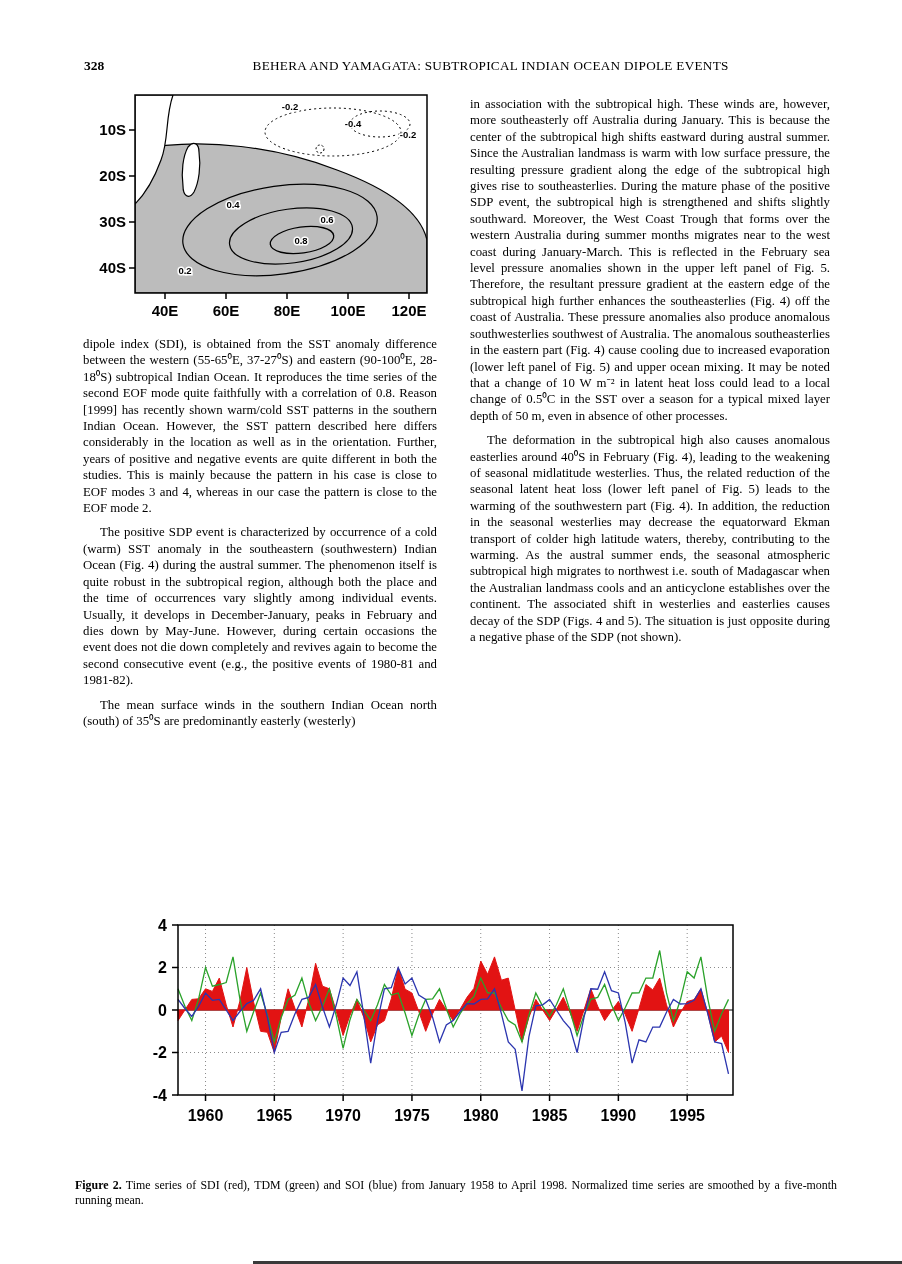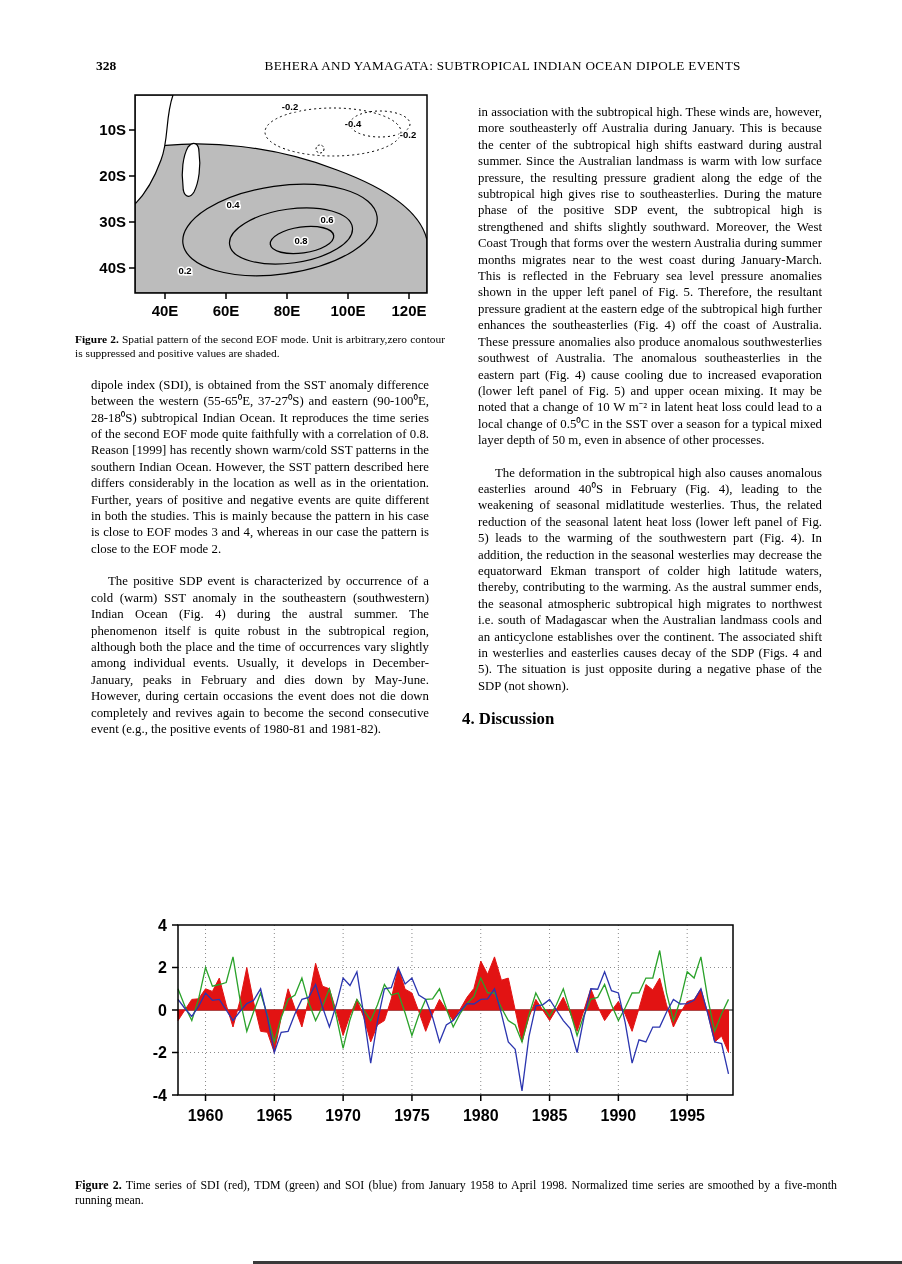--- a/index.html
+++ b/index.html
@@ -9,7 +9,7 @@
   }
   .page{position:absolute;inset:0;overflow:hidden;}
 
-  .header{position:absolute;top:58px;left:96px;width:756px;display:flex;align-items:flex-start;}
+  .header{position:absolute;top:58px;left:84px;width:756px;display:flex;align-items:flex-start;}
   .pagenum{font-weight:bold;font-size:13.5px;}
   .runhead{flex:1;text-align:center;font-size:13.2px;letter-spacing:.3px;margin-left:37px;}
 

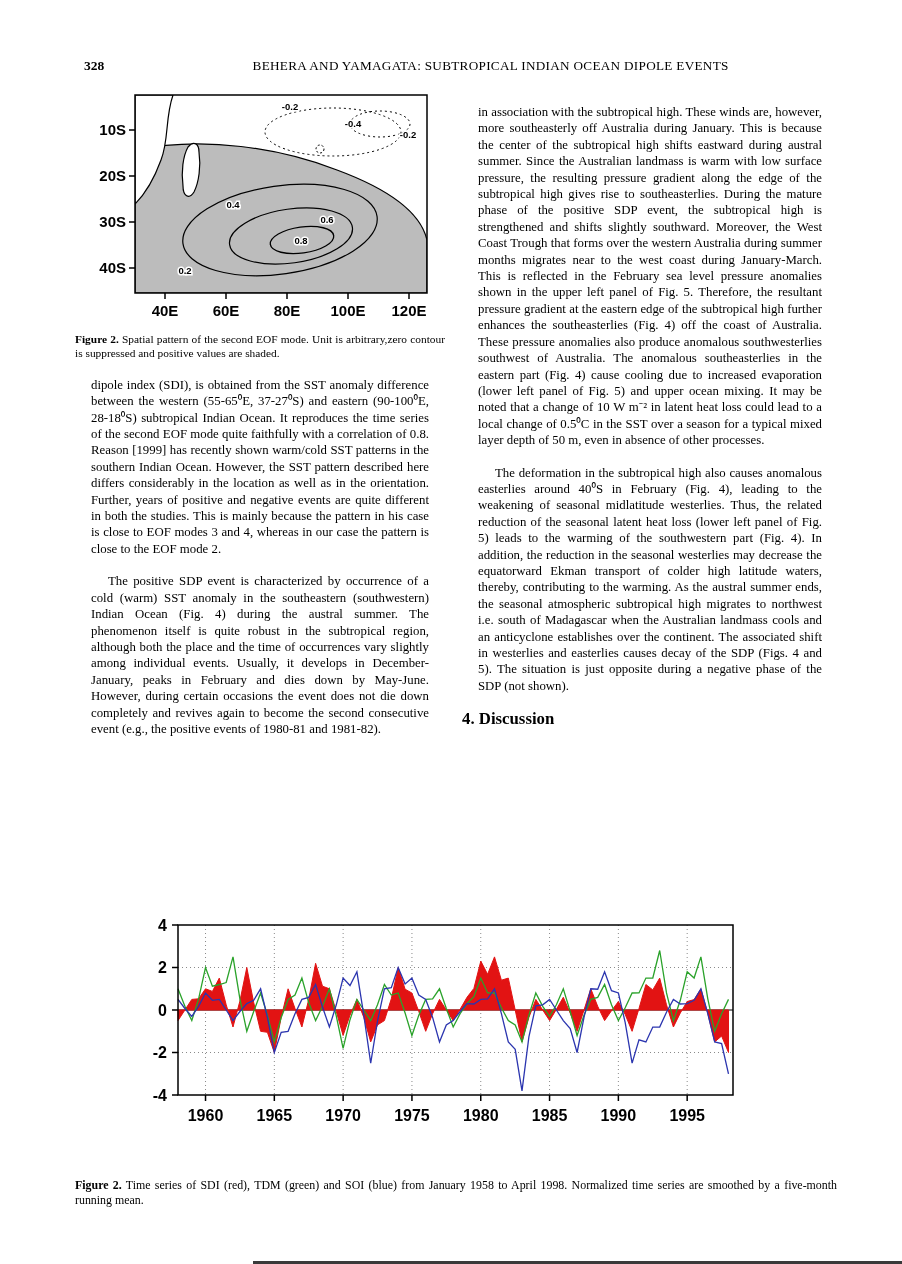--- a/index.html
+++ b/index.html
@@ -16,7 +16,7 @@
   .col{position:absolute;font-size:12.8px;line-height:16.4px;text-align:justify;}
   .col-left{left:75px;top:88px;width:370px;}
   .col-right{left:462px;top:88px;width:376px;}
-  .col p{margin:16px;}
+  .col p{margin:8px;}
   p.indent{text-indent:17px;}
   h2{font-size:16.8px;font-weight:bold;margin:15px 0 9px 0;line-height:1.1;}
 

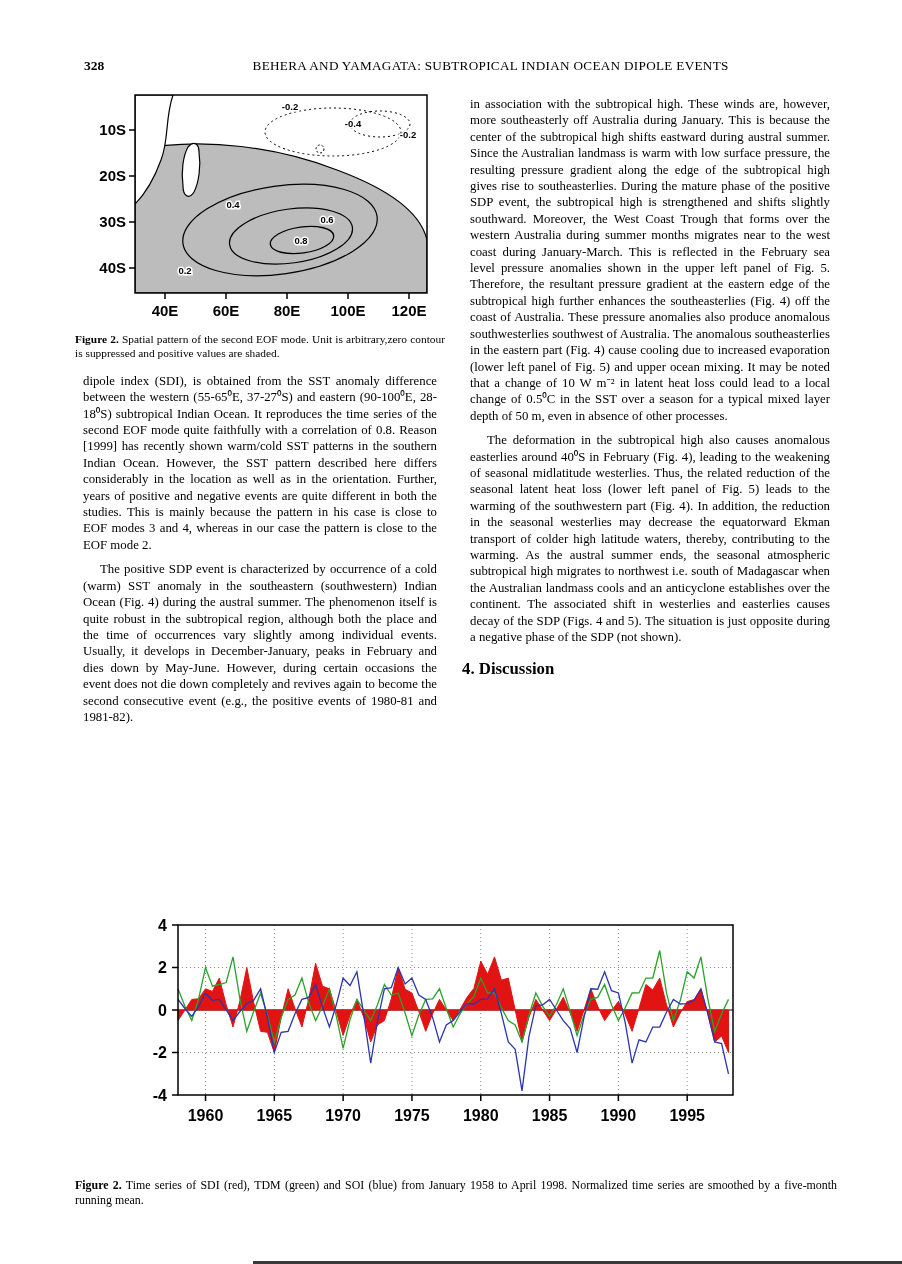--- a/index.html
+++ b/index.html
@@ -95,10 +95,6 @@
         <text class="map-contour-label" x="206" y="152" text-anchor="middle">0.8</text>
         <text class="map-contour-label" x="90" y="182" text-anchor="middle">0.2</text>
       </svg>
-      <figcaption class="caption">
-        <span class="cap-label">Figure 2.</span>
-        <span>Spatial pattern of the second EOF mode. Unit is arbitrary,zero contour is suppressed and positive values are shaded.</span>
-      </figcaption>
     </figure>
 
     <p>dipole index (SDI), is obtained from the SST anomaly difference between the western (55-65⁰E, 37-27⁰S) and eastern (90-100⁰E, 28-18⁰S) subtropical Indian Ocean. It reproduces the time series of the second EOF mode quite faithfully with a correlation of 0.8. Reason [1999] has recently shown warm/cold SST patterns in the southern Indian Ocean. However, the SST pattern described here differs considerably in the location as well as in the orientation. Further, years of positive and negative events are quite different in both the studies. This is mainly because the pattern in his case is close to EOF modes 3 and 4, whereas in our case the pattern is close to the EOF mode 2.</p>

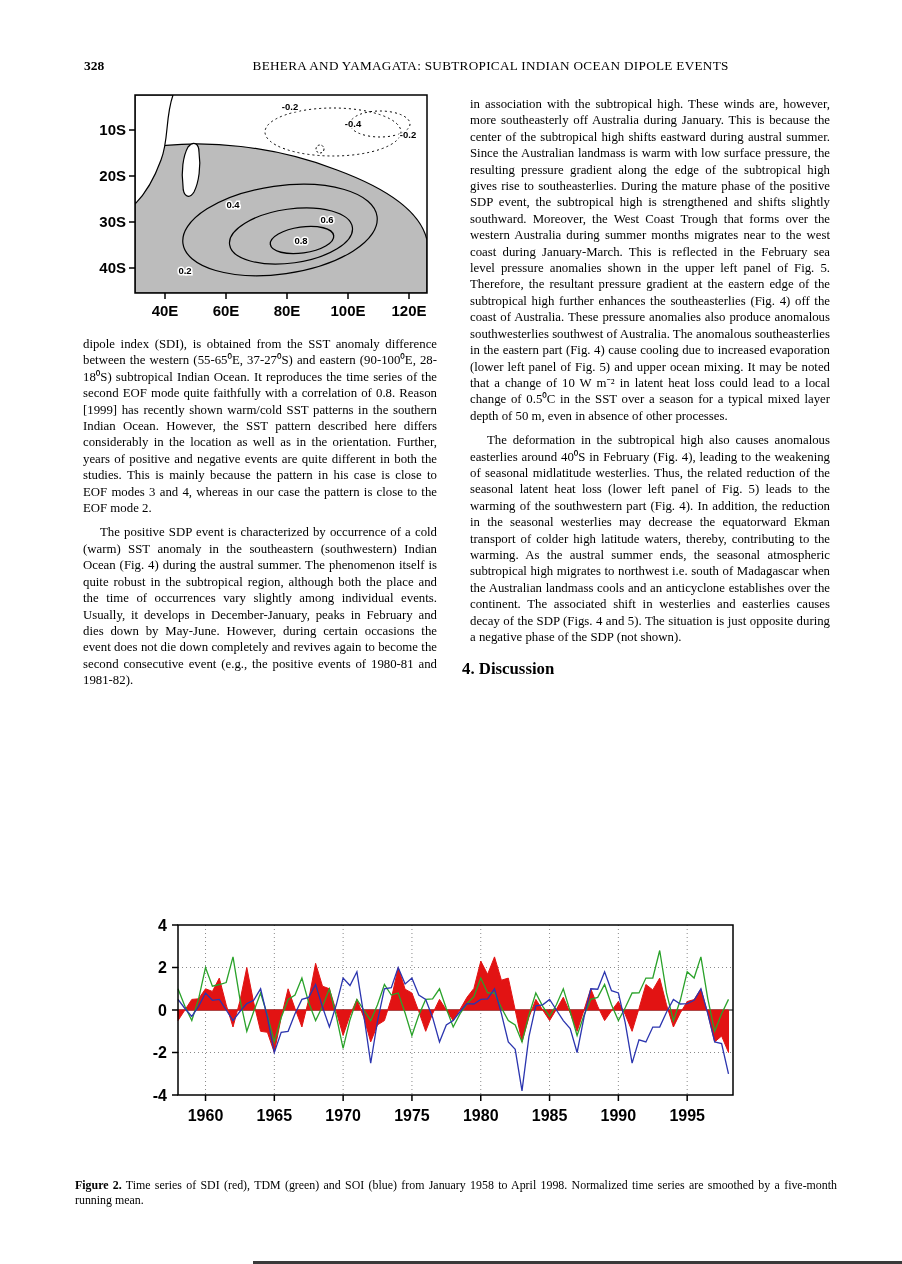--- a/index.html
+++ b/index.html
@@ -104,7 +104,6 @@
   <div class="col col-right">
     <p>in association with the subtropical high. These winds are, however, more southeasterly off Australia during January. This is because the center of the subtropical high shifts eastward during austral summer. Since the Australian landmass is warm with low surface pressure, the resulting pressure gradient along the edge of the subtropical high gives rise to southeasterlies. During the mature phase of the positive SDP event, the subtropical high is strengthened and shifts slightly southward. Moreover, the West Coast Trough that forms over the western Australia during summer months migrates near to the west coast during January-March. This is reflected in the February sea level pressure anomalies shown in the upper left panel of Fig. 5. Therefore, the resultant pressure gradient at the eastern edge of the subtropical high further enhances the southeasterlies (Fig. 4) off the coast of Australia. These pressure anomalies also produce anomalous southwesterlies southwest of Australia. The anomalous southeasterlies in the eastern part (Fig. 4) cause cooling due to increased evaporation (lower left panel of Fig. 5) and upper ocean mixing. It may be noted that a change of 10 W m⁻² in latent heat loss could lead to a local change of 0.5⁰C in the SST over a season for a typical mixed layer depth of 50 m, even in absence of other processes.</p>
     <p class="indent">The deformation in the subtropical high also causes anomalous easterlies around 40⁰S in February (Fig. 4), leading to the weakening of seasonal midlatitude westerlies. Thus, the related reduction of the seasonal latent heat loss (lower left panel of Fig. 5) leads to the warming of the southwestern part (Fig. 4). In addition, the reduction in the seasonal westerlies may decrease the equatorward Ekman transport of colder high latitude waters, thereby, contributing to the warming. As the austral summer ends, the seasonal atmospheric subtropical high migrates to northwest i.e. south of Madagascar when the Australian landmass cools and an anticyclone establishes over the continent. The associated shift in westerlies and easterlies causes decay of the SDP (Figs. 4 and 5). The situation is just opposite during a negative phase of the SDP (not shown).</p>
-    <h2>4. Discussion</h2>
   </div>
 
   <div class="fig3wrap">

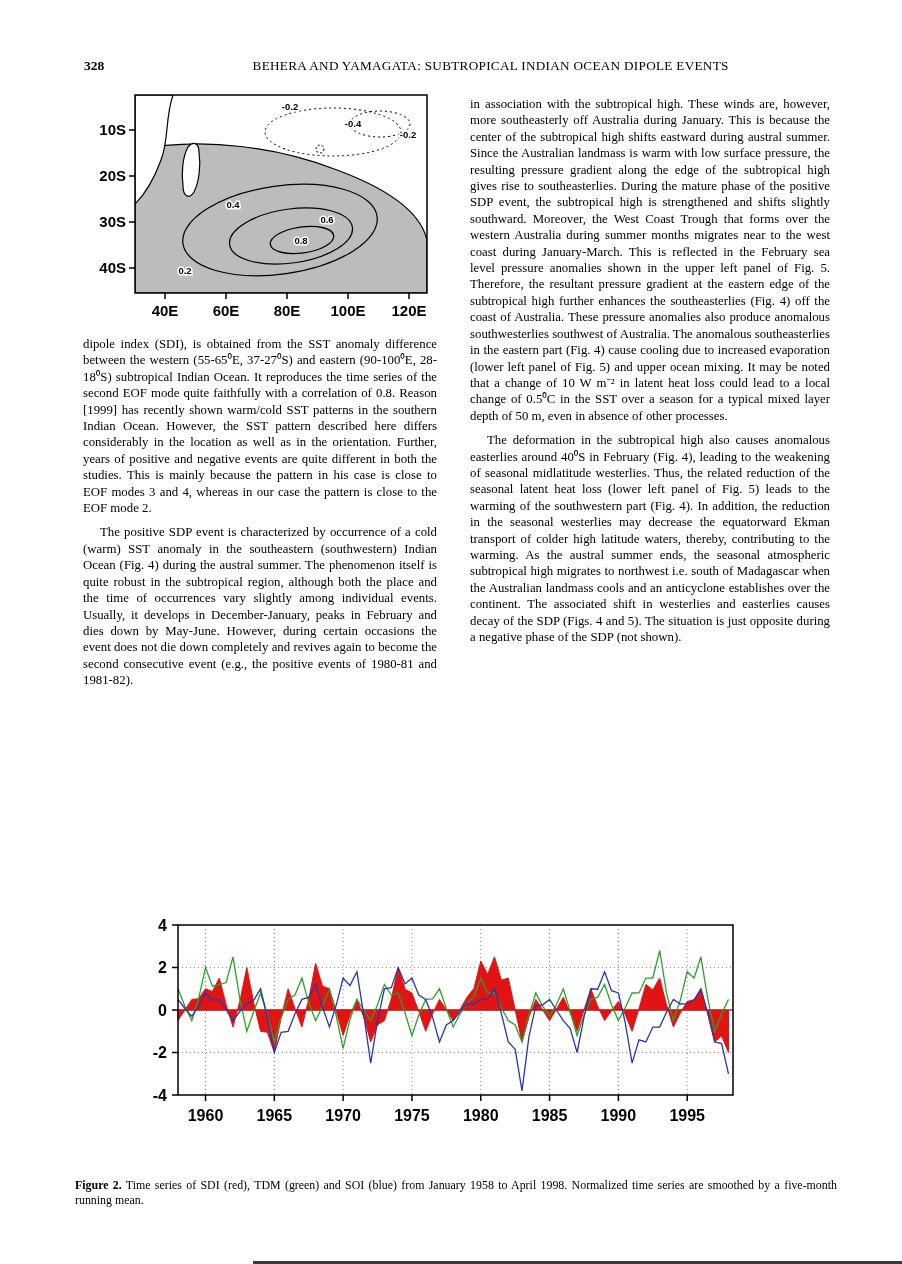--- a/index.html
+++ b/index.html
@@ -99,6 +99,7 @@
 
     <p>dipole index (SDI), is obtained from the SST anomaly difference between the western (55-65⁰E, 37-27⁰S) and eastern (90-100⁰E, 28-18⁰S) subtropical Indian Ocean. It reproduces the time series of the second EOF mode quite faithfully with a correlation of 0.8. Reason [1999] has recently shown warm/cold SST patterns in the southern Indian Ocean. However, the SST pattern described here differs considerably in the location as well as in the orientation. Further, years of positive and negative events are quite different in both the studies. This is mainly because the pattern in his case is close to EOF modes 3 and 4, whereas in our case the pattern is close to the EOF mode 2.</p>
     <p class="indent">The positive SDP event is characterized by occurrence of a cold (warm) SST anomaly in the southeastern (southwestern) Indian Ocean (Fig. 4) during the austral summer. The phenomenon itself is quite robust in the subtropical region, although both the place and the time of occurrences vary slightly among individual events. Usually, it develops in December-January, peaks in February and dies down by May-June. However, during certain occasions the event does not die down completely and revives again to become the second consecutive event (e.g., the positive events of 1980-81 and 1981-82).</p>
+    <p class="indent">The mean surface winds in the southern Indian Ocean north (south) of 35⁰S are predominantly easterly (westerly)</p>
   </div>
 
   <div class="col col-right">

